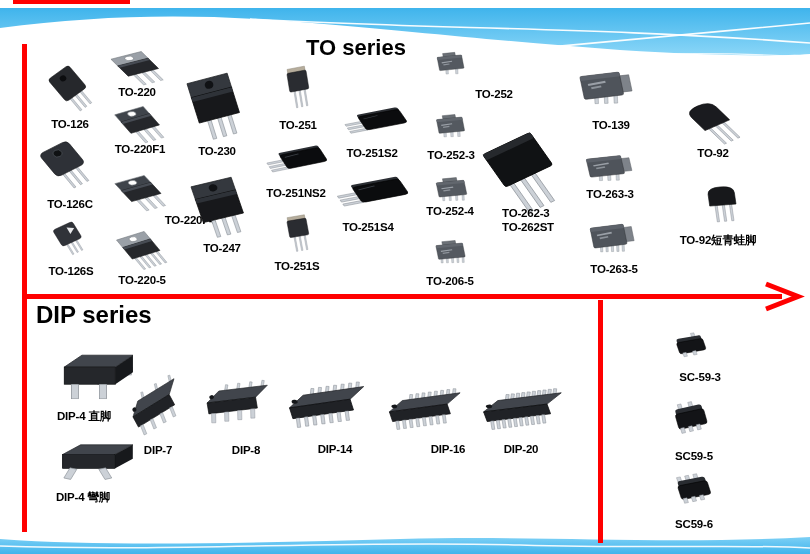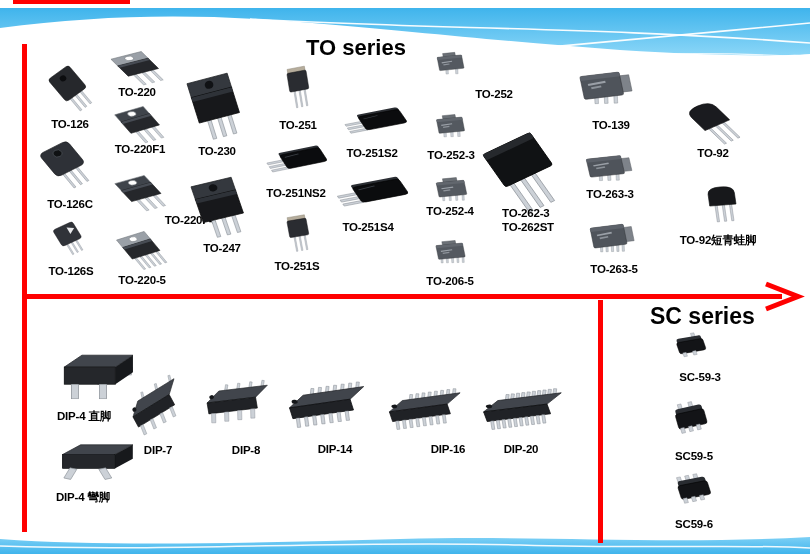--- a/index.html
+++ b/index.html
@@ -65,6 +65,7 @@
   </svg>
 
   <div class="sec-title" id="title-to">TO series</div>
+  <div class="sec-title" id="title-dip">DIP series</div>
   <div class="sec-title" id="title-sc">SC series</div>
 
 <figure class="pkg" style="left: 45px; top: 64px; width: 54px; height: 50px;">

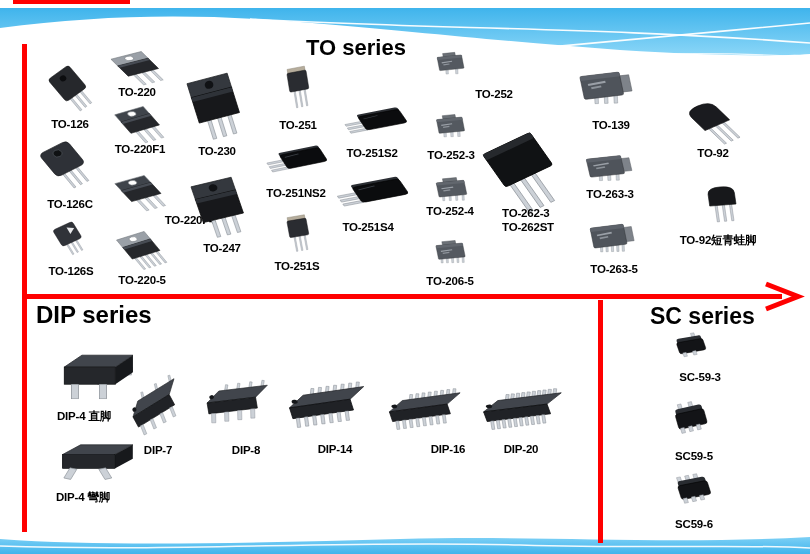--- a/index.html
+++ b/index.html
@@ -66,7 +66,6 @@
 
   <div class="sec-title" id="title-to">TO series</div>
   <div class="sec-title" id="title-dip">DIP series</div>
-  <div class="sec-title" id="title-sc">SC series</div>
 
 <figure class="pkg" style="left: 45px; top: 64px; width: 54px; height: 50px;">
       <svg viewBox="0 0 100 100" preserveAspectRatio="none">

